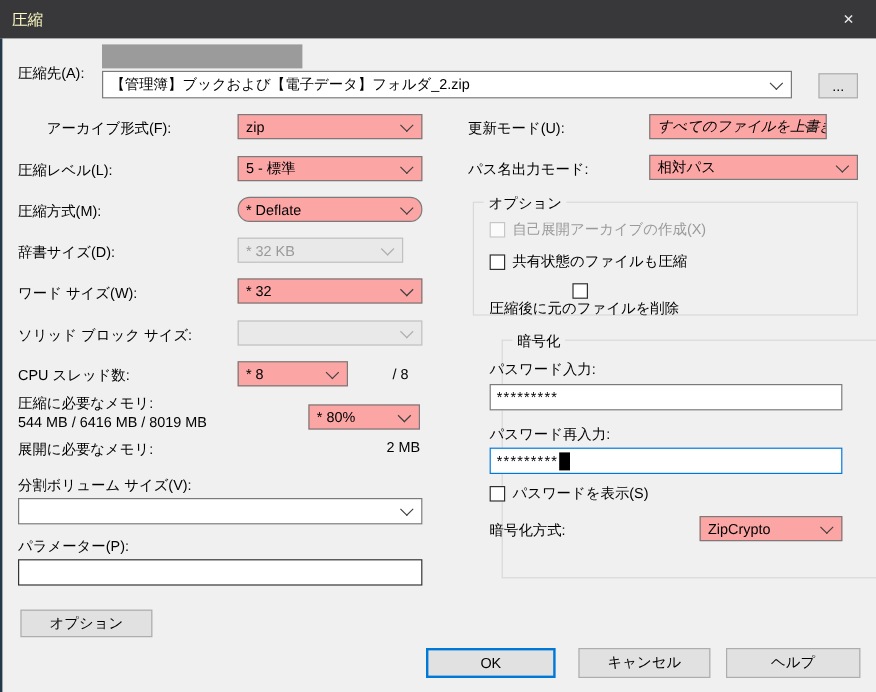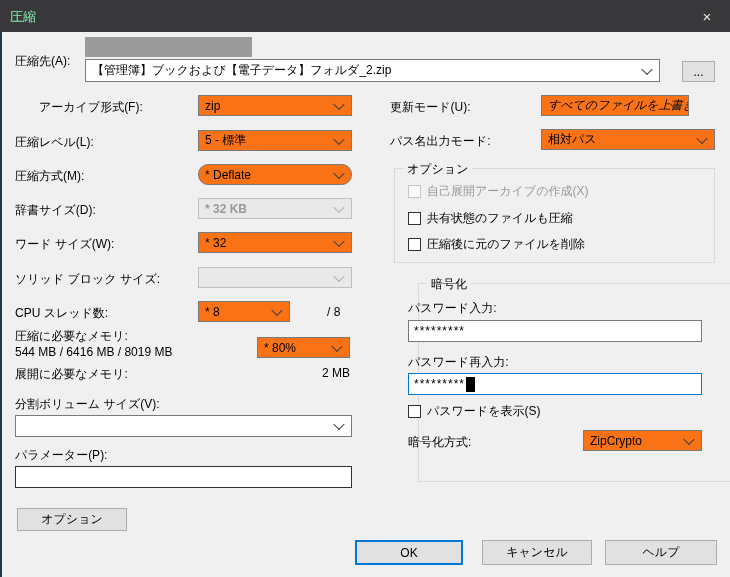--- a/index.html
+++ b/index.html
@@ -7,7 +7,7 @@
   #dialog{position:relative;width:730px;height:577px;background:#f0f0f0;overflow:hidden;font-size:12px;color:#000;}
   
   .titlebar{position:absolute;left:0;top:0;width:730px;height:32px;background:#38383a;}
-  .title-text{position:absolute;left:10px;top:8px;color:#86efac;font-size:13px;}
+  .title-text{position:absolute;left:10px;top:8px;color:#fef9c3;font-size:13px;}
   .close-btn{position:absolute;right:0;top:0;width:46px;height:32px;display:flex;align-items:center;justify-content:center;color:#e9e9e9;font-size:15px;cursor:default;}
   .left-edge{position:absolute;left:0;top:32px;width:2px;height:545px;background:#24384c;}
   

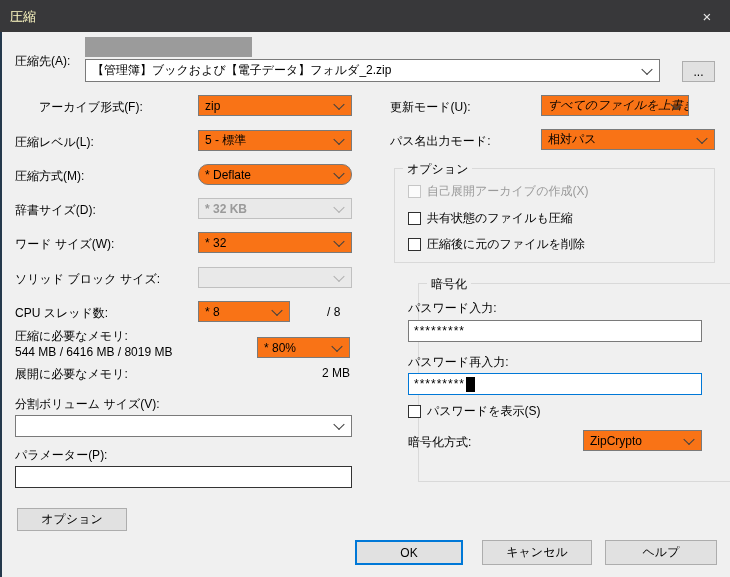--- a/index.html
+++ b/index.html
@@ -14,7 +14,7 @@
   .lbl{position:absolute;white-space:nowrap;color:#000;}
   .lbl.dis{color:#9a9a9a;}
   
-  .combo{position:absolute;background:#f97316;border:1px solid #7a7a7a;display:flex;align-items:center;box-sizing:border-box;padding:0 20px 0 6px;white-space:nowrap;overflow:hidden;}
+  .combo{position:absolute;background:#fca5a5;border:1px solid #7a7a7a;display:flex;align-items:center;box-sizing:border-box;padding:0 20px 0 6px;white-space:nowrap;overflow:hidden;}
   .combo.white{background:#ffffff;}
   .combo.dis{background:#e9e9e9;border-color:#c0c0c0;color:#9a9a9a;}
   .chev{position:absolute;right:8px;top:50%;width:7px;height:7px;border-right:1px solid #404040;border-bottom:1px solid #404040;transform:translateY(-70%) rotate(45deg);}

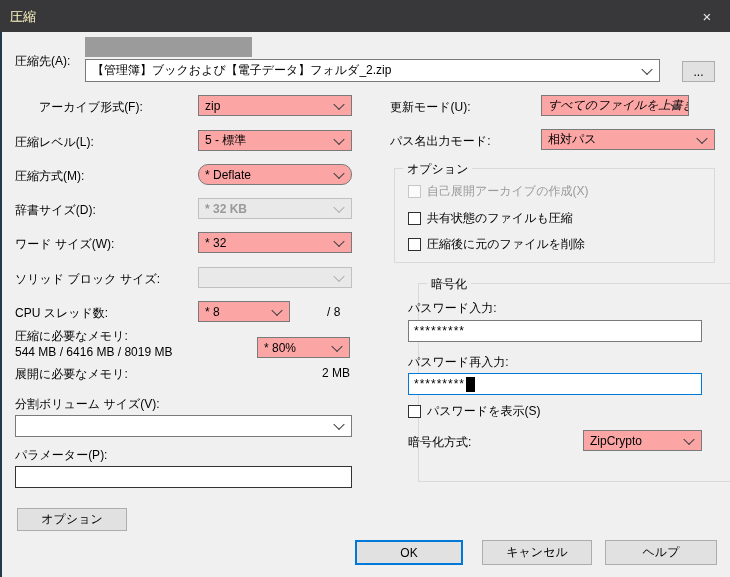--- a/index.html
+++ b/index.html
@@ -79,7 +79,7 @@
   </div>
 
   <span class="lbl" style="left:15px;top:202px;">辞書サイズ(D):</span>
-  <div class="combo dis" style="left:198px;top:198px;width:154px;height:21px;font-weight:bold;">
+  <div class="combo dis" style="left:198px;top:198px;width:138px;height:21px;">
     <span>* 32 KB</span>
       <span class="chev"></span>
   </div>

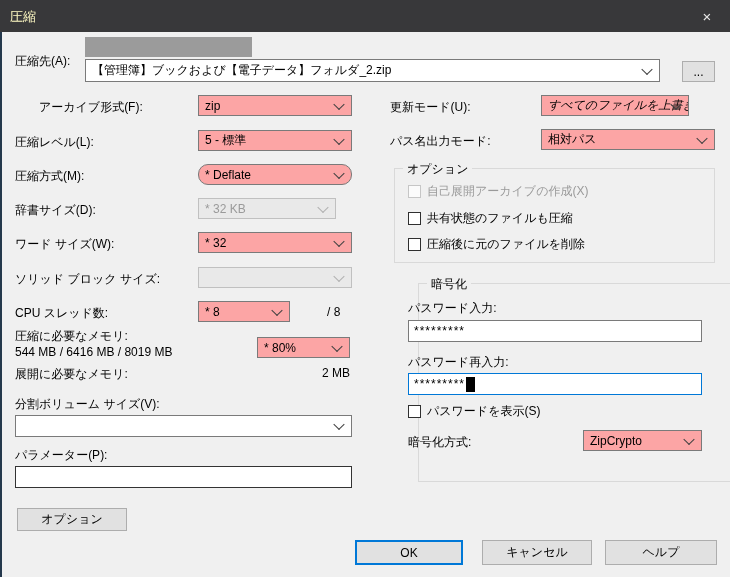--- a/index.html
+++ b/index.html
@@ -150,7 +150,7 @@
     <span class="cbox"></span>
     <span style="white-space:nowrap;">共有状態のファイルも圧縮</span>
   </div>
-  <div class="cbrow" style="left:408px;top:236px;">
+  <div class="cbrow" style="left:408px;top:236px;flex-direction:column;">
     <span class="cbox"></span>
     <span style="white-space:nowrap;">圧縮後に元のファイルを削除</span>
   </div>

